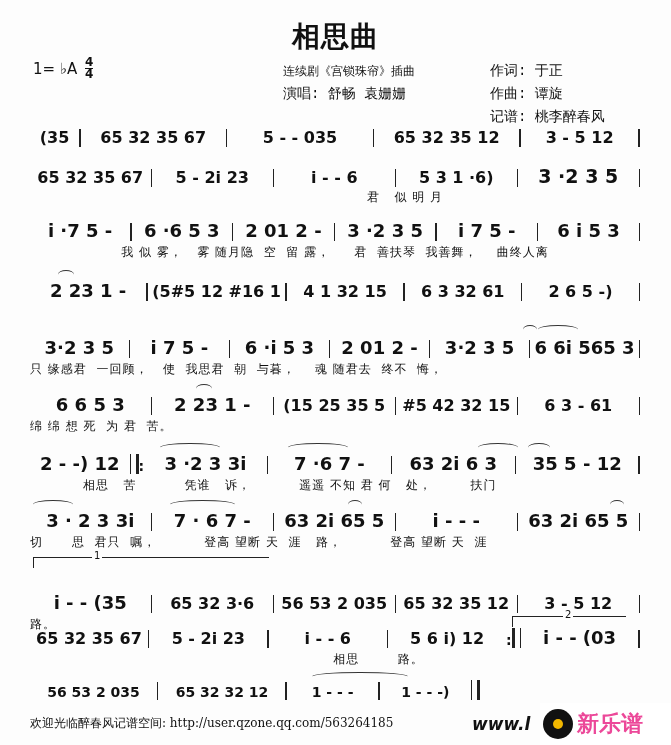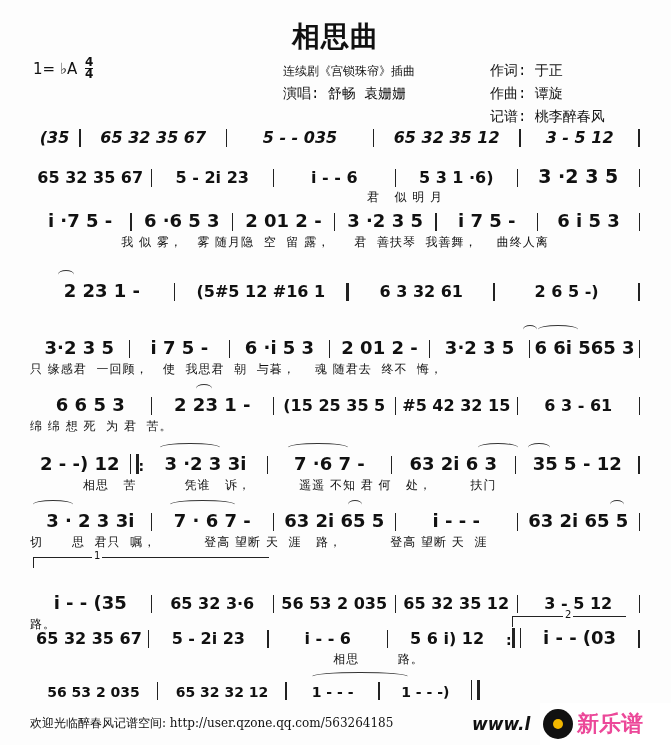--- a/index.html
+++ b/index.html
@@ -47,7 +47,7 @@
 <div class="meta" style="left:490px;top:85px;">作曲: 谭旋</div>
 <div class="meta" style="left:490px;top:108px;">记谱: 桃李醉春风</div>
 
-<div class="row" style="top:128px;font-style:italic;">
+<div class="row" style="top:128px;">
   <div class="measures">
     <div class="m" style="flex:0.3">(35</div>
       <div class="bar"></div>

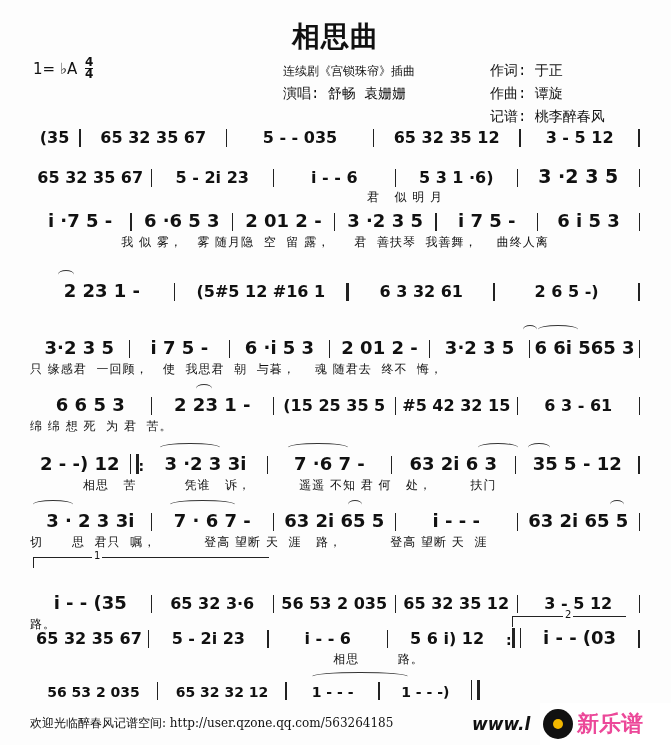--- a/index.html
+++ b/index.html
@@ -78,7 +78,7 @@
   <div class="lyrics">                                                                      君   似 明 月</div>
 </div>
 
-<div class="row" style="top:210px;text-align:center;">
+<div class="row" style="top:220px;text-align:center;">
   <div class="measures" style="font-size:18px">
     <div class="m">i ·7 5 -</div>
       <div class="bar"></div>

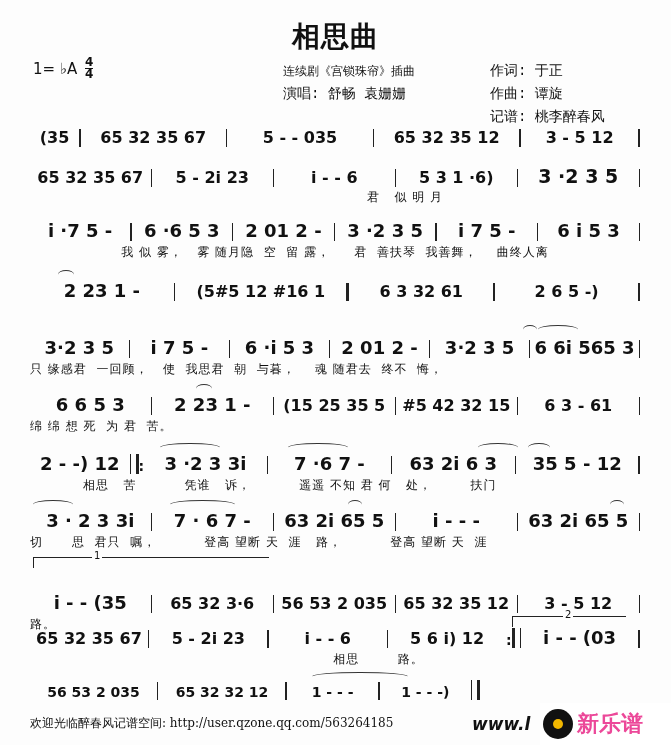--- a/index.html
+++ b/index.html
@@ -103,6 +103,7 @@
       <div class="bar"></div>
     <div class="m" style="flex:1.2">(5#5 12 #16 1</div>
       <div class="bar"></div>
+    <div class="m">4 1 32 15</div>
       <div class="bar"></div>
     <div class="m">6 3 32 61</div>
       <div class="bar"></div>

